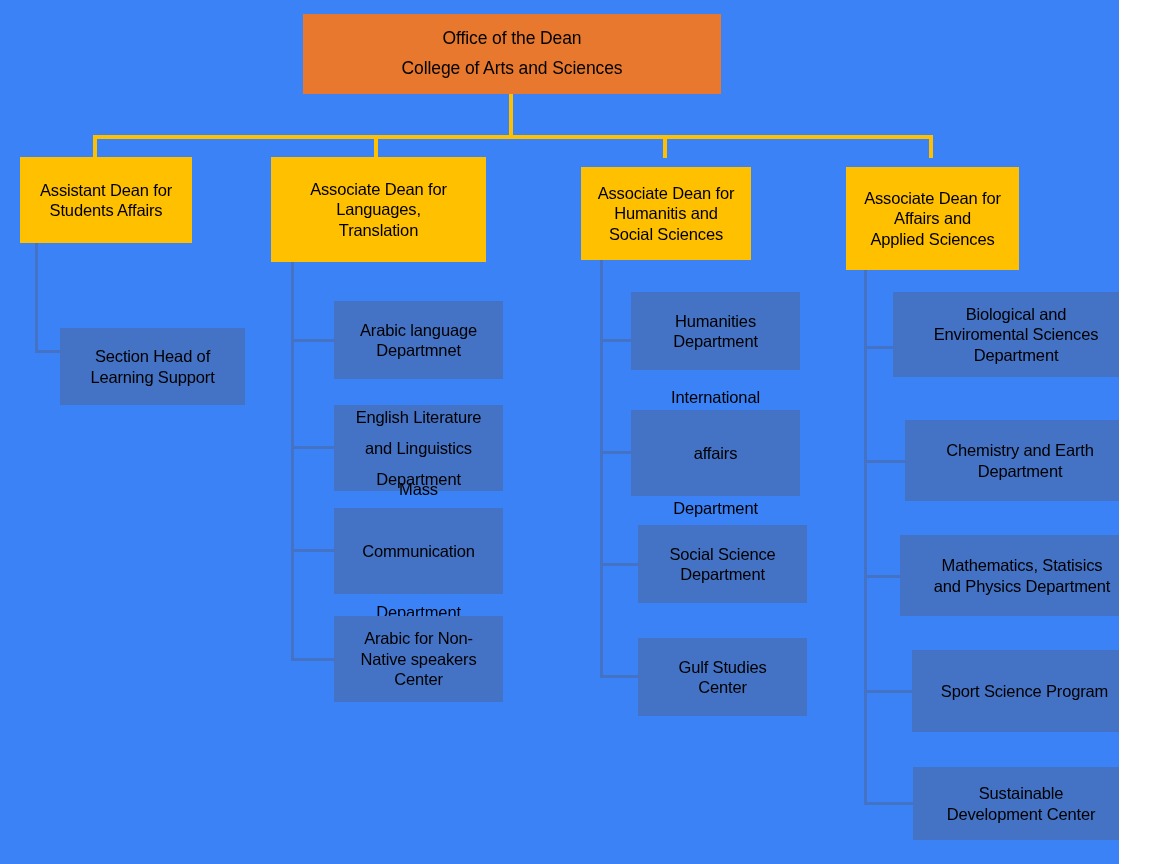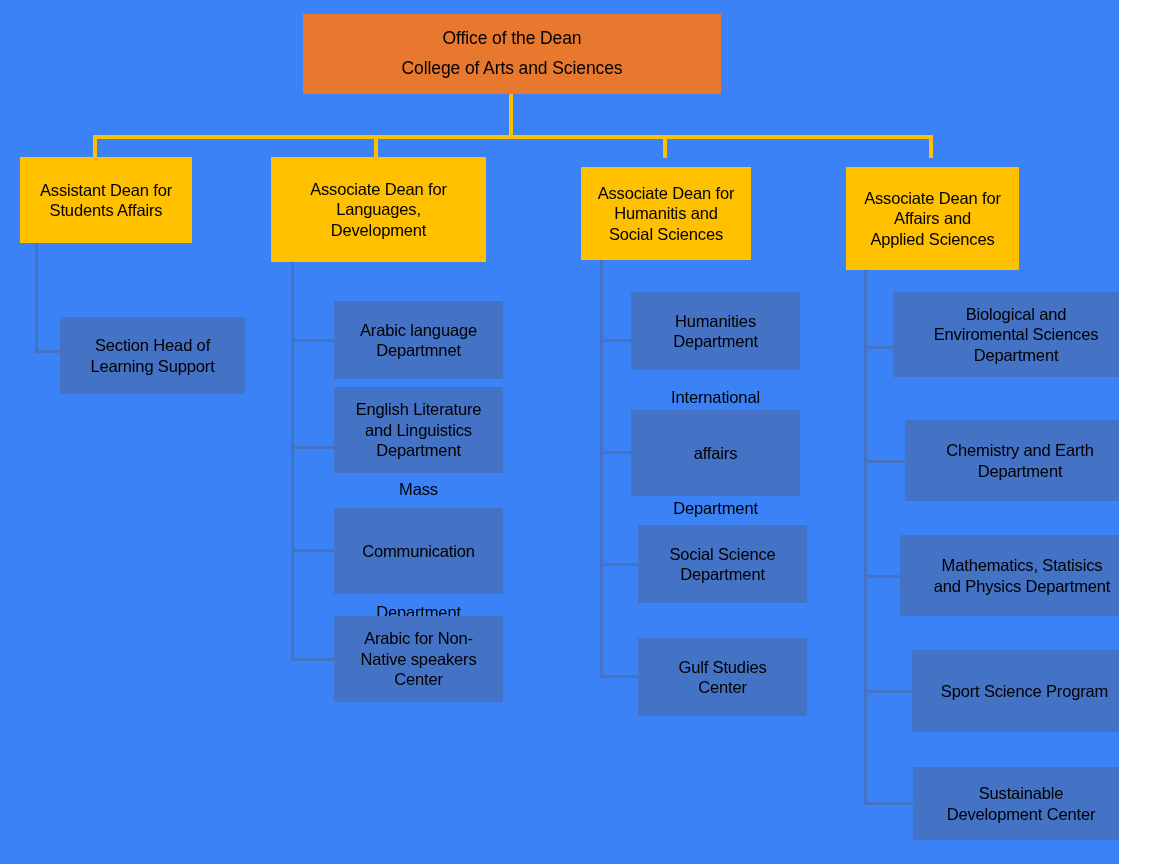--- a/index.html
+++ b/index.html
@@ -103,7 +103,7 @@
   <div class="node node-l2" style="left:271px; top:157px; width:215px; height:105px;">
     <span class="ln">Associate Dean for</span>
     <span class="ln">Languages,</span>
-    <span class="ln">Development</span>
+    <span class="ln">Translation</span>
   </div>
 
   <div class="node node-l2" style="left:581px; top:167px; width:170px; height:93px;">

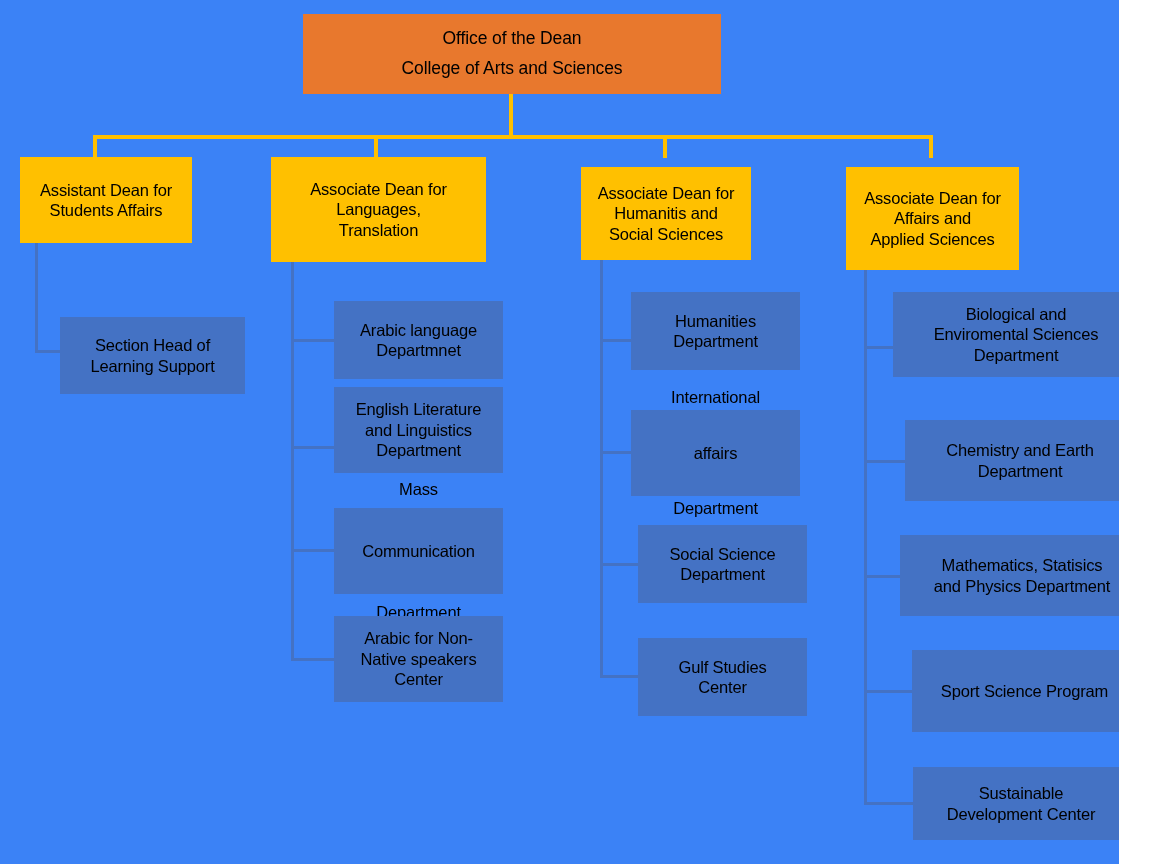--- a/index.html
+++ b/index.html
@@ -118,7 +118,7 @@
     <span class="ln">Applied Sciences</span>
   </div>
 
-  <div class="node node-l3" style="left:60px; top:317px; width:185px; height:77px;">
+  <div class="node node-l3" style="left:60px; top:328px; width:185px; height:77px;">
     <span class="ln">Section Head of</span>
     <span class="ln">Learning Support</span>
   </div>

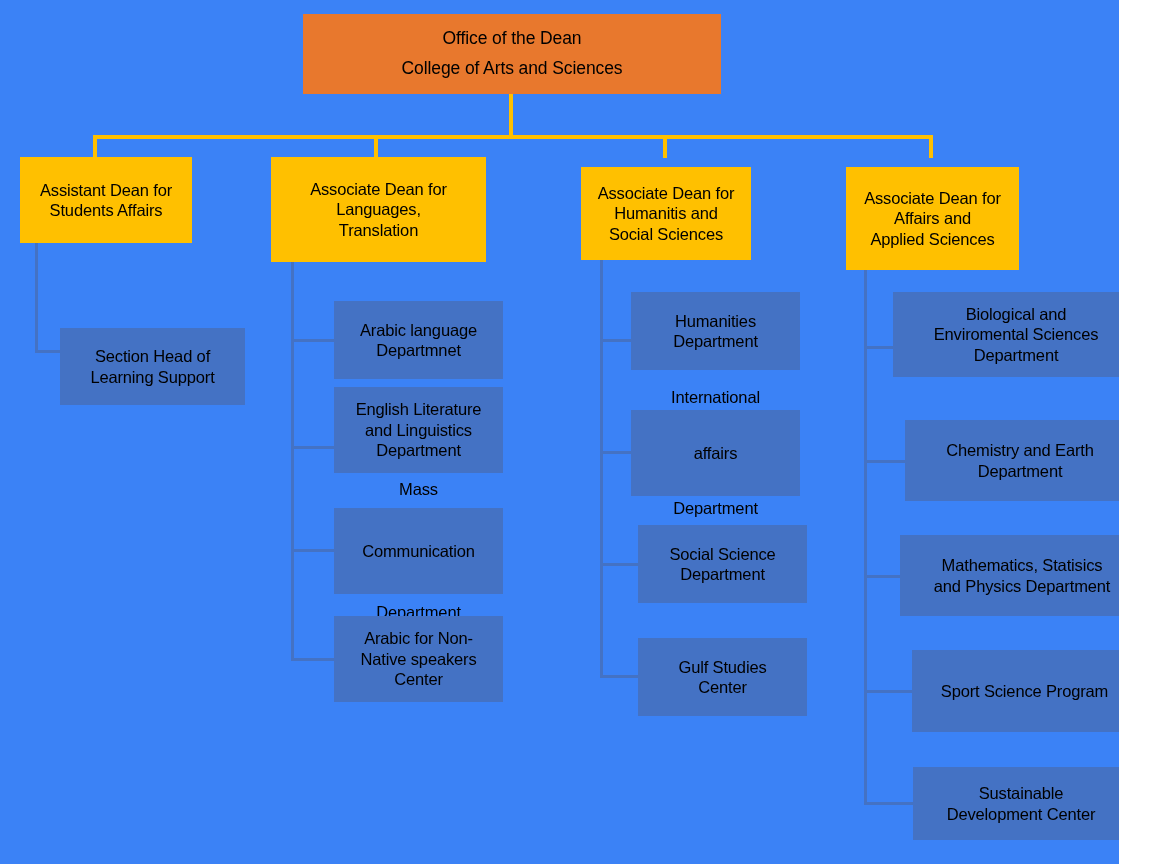--- a/index.html
+++ b/index.html
@@ -128,7 +128,7 @@
     <span class="ln">Departmnet</span>
   </div>
 
-  <div class="node node-l3" style="left:334px; top:387px; width:169px; height:86px;">
+  <div class="node node-l3" style="left:334px; top:405px; width:169px; height:86px;justify-content:space-between;">
     <span class="ln">English Literature</span>
     <span class="ln">and Linguistics</span>
     <span class="ln">Department</span>

